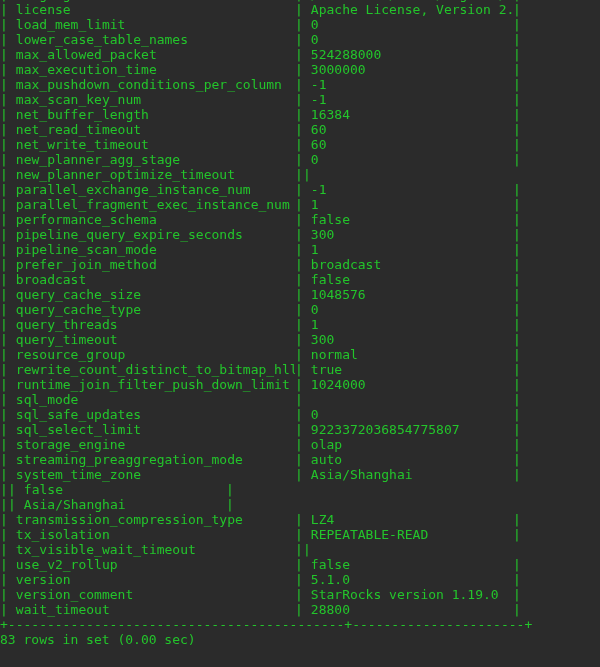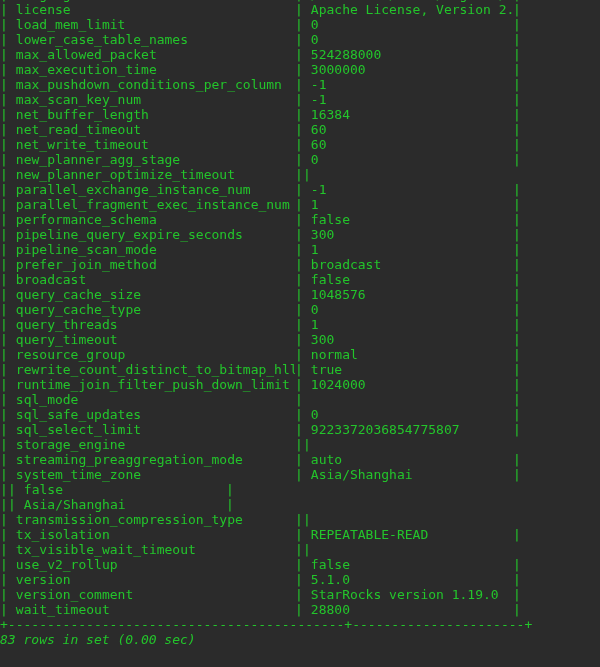--- a/index.html
+++ b/index.html
@@ -107,7 +107,7 @@
         <div class="row-line"><span class="pipe">|</span><span class="cell-name"> sql_mode</span><span class="pipe">|</span><span class="cell-value"> </span><span class="pipe">|</span></div>
         <div class="row-line"><span class="pipe">|</span><span class="cell-name"> sql_safe_updates</span><span class="pipe">|</span><span class="cell-value"> 0</span><span class="pipe">|</span></div>
         <div class="row-line"><span class="pipe">|</span><span class="cell-name"> sql_select_limit</span><span class="pipe">|</span><span class="cell-value"> 9223372036854775807</span><span class="pipe">|</span></div>
-        <div class="row-line"><span class="pipe">|</span><span class="cell-name"> storage_engine</span><span class="pipe">|</span><span class="pipe">|</span></div>
+        <div class="row-line"><span class="pipe">|</span><span class="cell-name"> storage_engine</span><span class="pipe">|</span><span class="cell-value"> olap</span><span class="pipe">|</span></div>
         <div class="row-line"><span class="pipe">|</span><span class="cell-name"> streaming_preaggregation_mode</span><span class="pipe">|</span><span class="cell-value"> auto</span><span class="pipe">|</span></div>
         <div class="row-line"><span class="pipe">|</span><span class="cell-name"> system_time_zone</span><span class="pipe">|</span><span class="cell-value"> Asia/Shanghai</span><span class="pipe">|</span></div>
         <div class="row-line"><span class="pipe">|</span><span class="pipe">|</span><span class="cell-value"> false</span><span class="pipe">|</span></div>

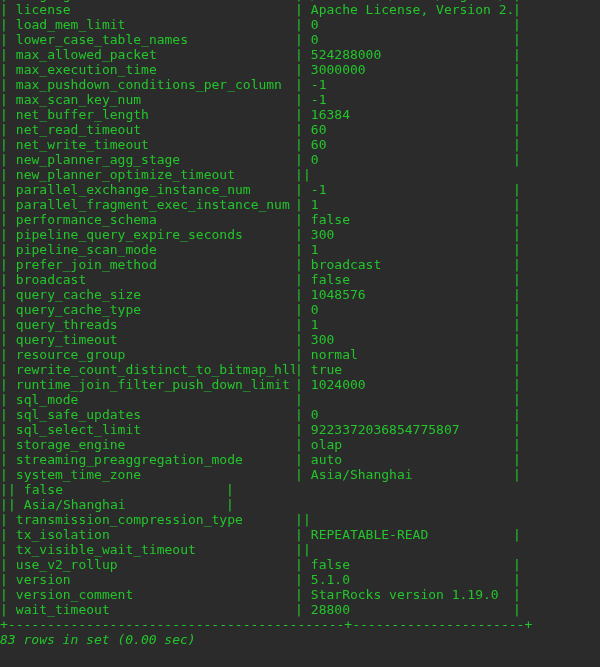--- a/index.html
+++ b/index.html
@@ -112,7 +112,7 @@
         <div class="row-line"><span class="pipe">|</span><span class="cell-name"> system_time_zone</span><span class="pipe">|</span><span class="cell-value"> Asia/Shanghai</span><span class="pipe">|</span></div>
         <div class="row-line"><span class="pipe">|</span><span class="pipe">|</span><span class="cell-value"> false</span><span class="pipe">|</span></div>
         <div class="row-line"><span class="pipe">|</span><span class="pipe">|</span><span class="cell-value"> Asia/Shanghai</span><span class="pipe">|</span></div>
-        <div class="row-line"><span class="pipe">|</span><span class="cell-name"> transmission_compression_type</span><span class="pipe">|</span><span class="pipe">|</span></div>
+        <div class="row-line"><span class="pipe">|</span><span class="cell-name"> transmission_compression_type</span><span class="pipe">|</span><span class="cell-value"> LZ4</span><span class="pipe">|</span></div>
         <div class="row-line"><span class="pipe">|</span><span class="cell-name"> tx_isolation</span><span class="pipe">|</span><span class="cell-value"> REPEATABLE-READ</span><span class="pipe">|</span></div>
         <div class="row-line"><span class="pipe">|</span><span class="cell-name"> tx_visible_wait_timeout</span><span class="pipe">|</span><span class="pipe">|</span></div>
         <div class="row-line"><span class="pipe">|</span><span class="cell-name"> use_v2_rollup</span><span class="pipe">|</span><span class="cell-value"> false</span><span class="pipe">|</span></div>

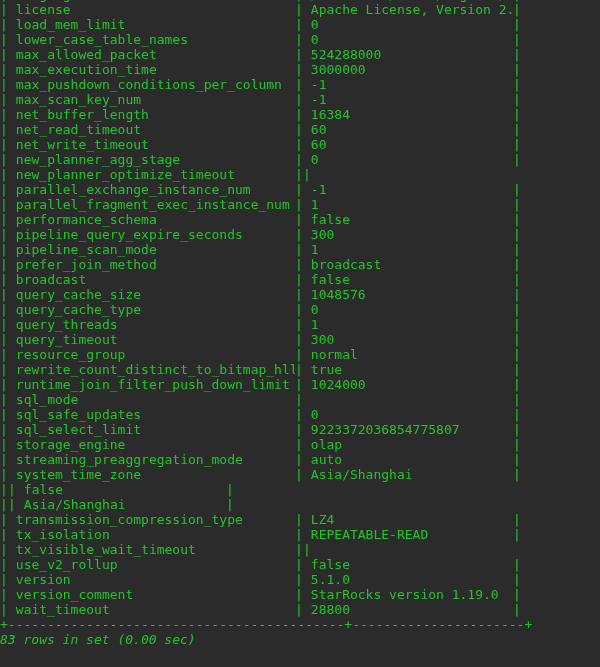--- a/index.html
+++ b/index.html
@@ -68,7 +68,6 @@
     height: 15px;
     line-height: 15px;
     white-space: pre;
-    font-style: italic;
   }
 </style>
 </head>

